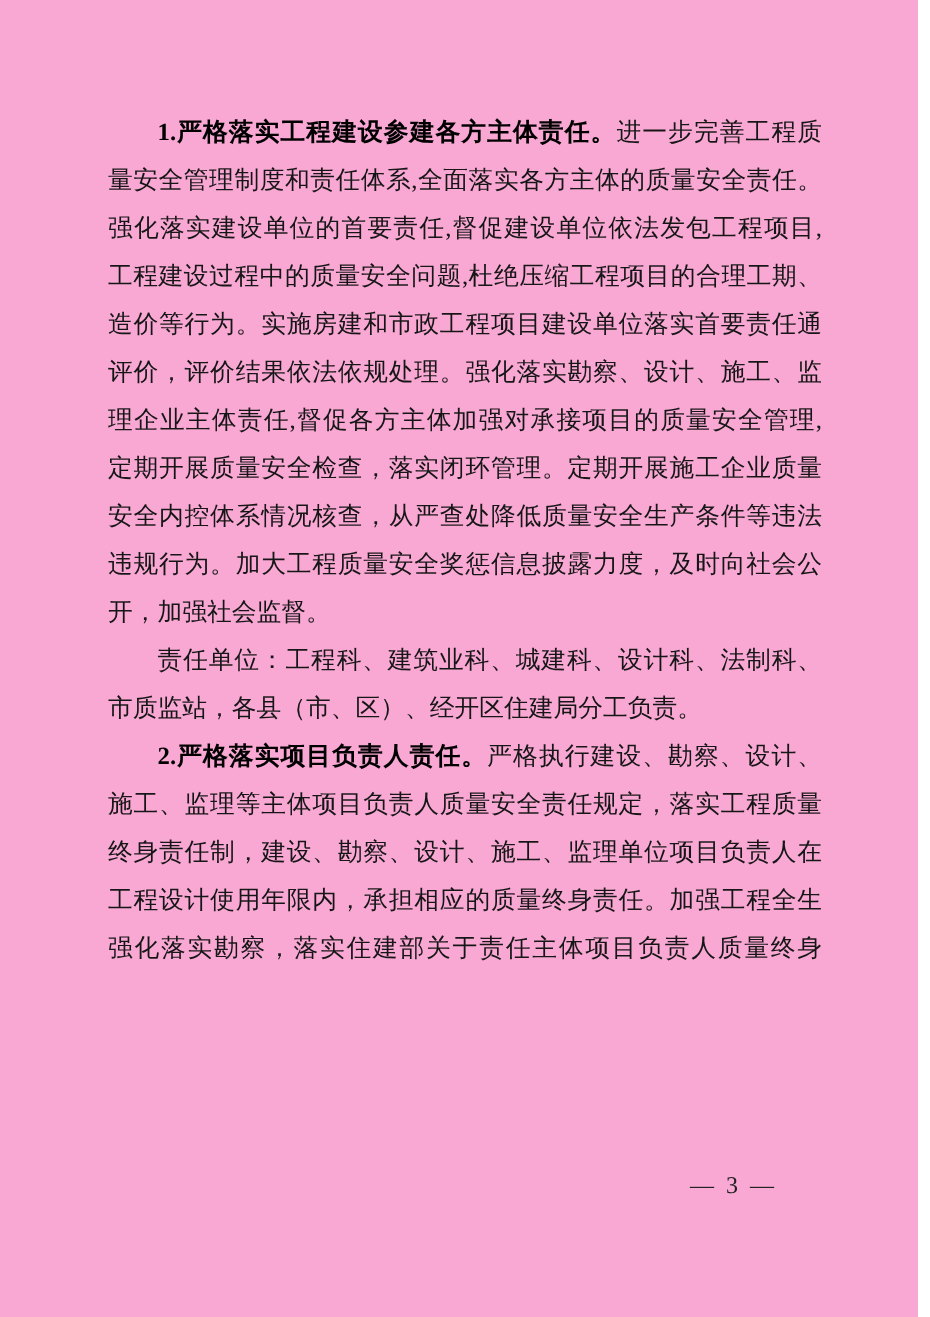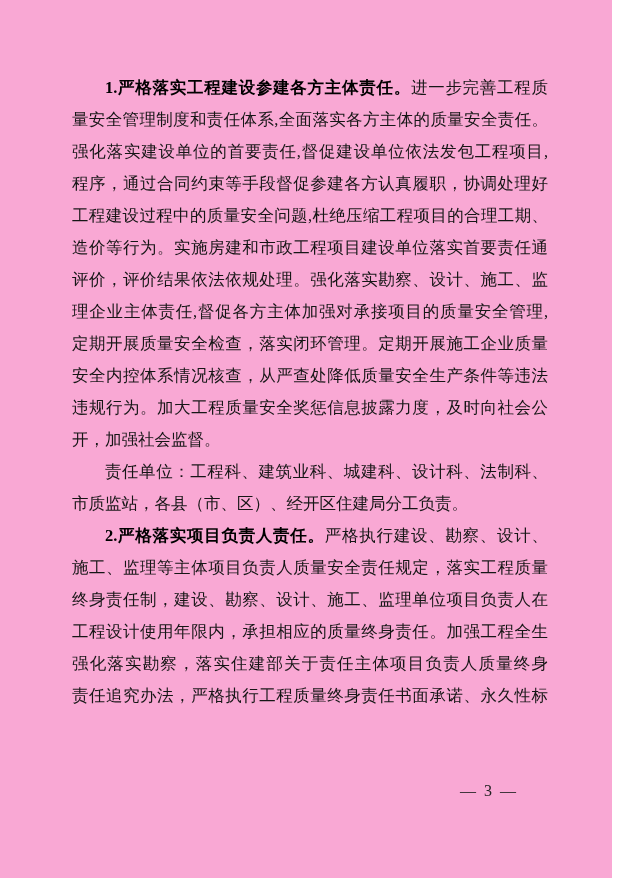--- a/index.html
+++ b/index.html
@@ -58,7 +58,6 @@
     <div class="line ind"><span class="bold">1.严格落实工程建设参建各方主体责任。</span><span>进一步完善工程质</span></div>
     <div class="line"><span>量安全管理制度和责任体系,全面落实各方主体的质量安全责任。</span></div>
     <div class="line"><span>强化落实建设单位的首要责任,督促建设单位依法发包工程项目,</span></div>
-    <div class="line"><span>程序，通过合同约束等手段督促参建各方认真履职，协调处理好</span></div>
     <div class="line"><span>工程建设过程中的质量安全问题,杜绝压缩工程项目的合理工期、</span></div>
     <div class="line"><span>造价等行为。实施房建和市政工程项目建设单位落实首要责任通</span></div>
     <div class="line"><span>评价，评价结果依法依规处理。强化落实勘察、设计、施工、监</span></div>

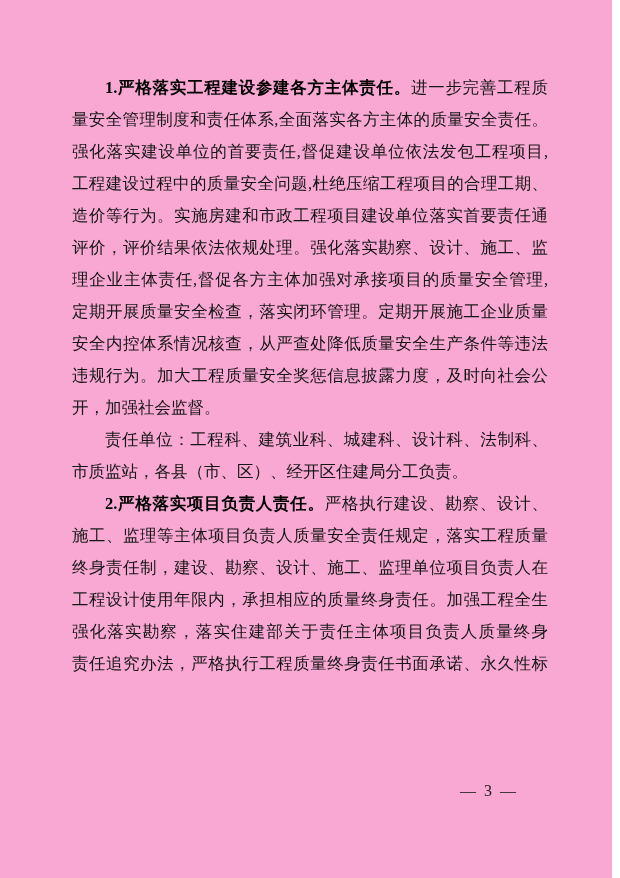--- a/index.html
+++ b/index.html
@@ -73,7 +73,6 @@
     <div class="line"><span>终身责任制，建设、勘察、设计、施工、监理单位项目负责人在</span></div>
     <div class="line"><span>工程设计使用年限内，承担相应的质量终身责任。加强工程全生</span></div>
     <div class="line"><span>强化落实勘察，落实住建部关于责任主体项目负责人质量终身</span></div>
-    <div class="line"><span>责任追究办法，严格执行工程质量终身责任书面承诺、永久性标</span></div>
   </div>
   <div class="page-number">— 3 —</div>
 </div>

